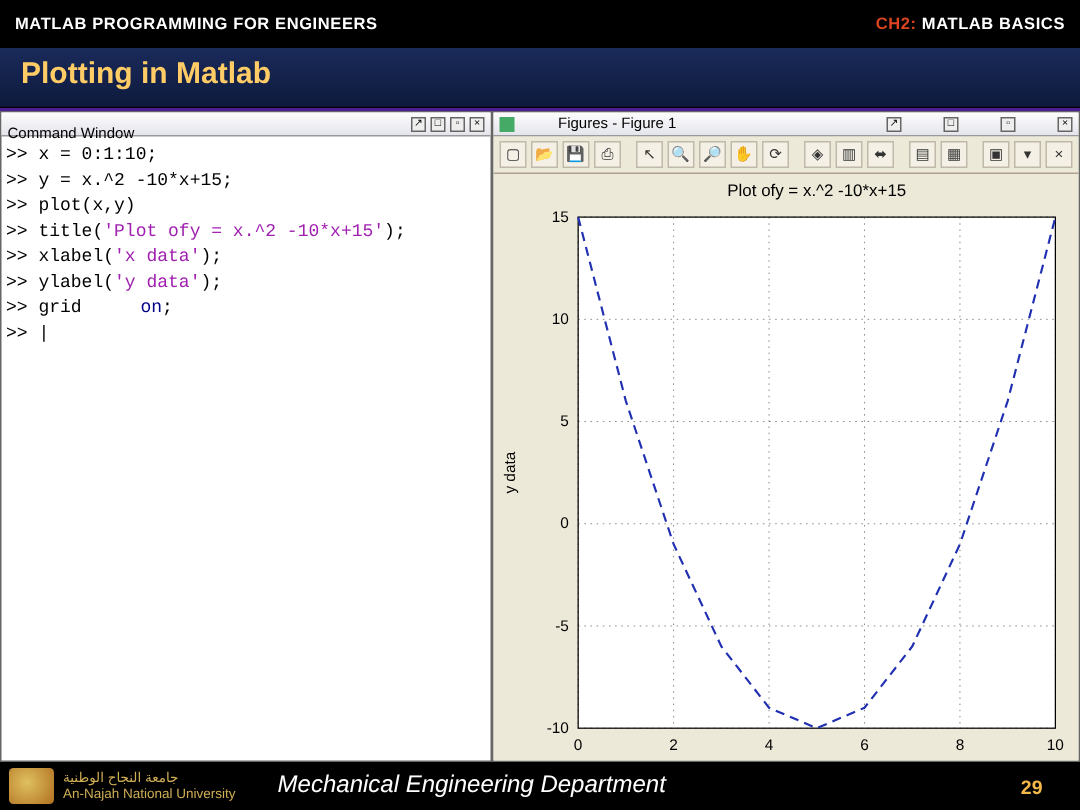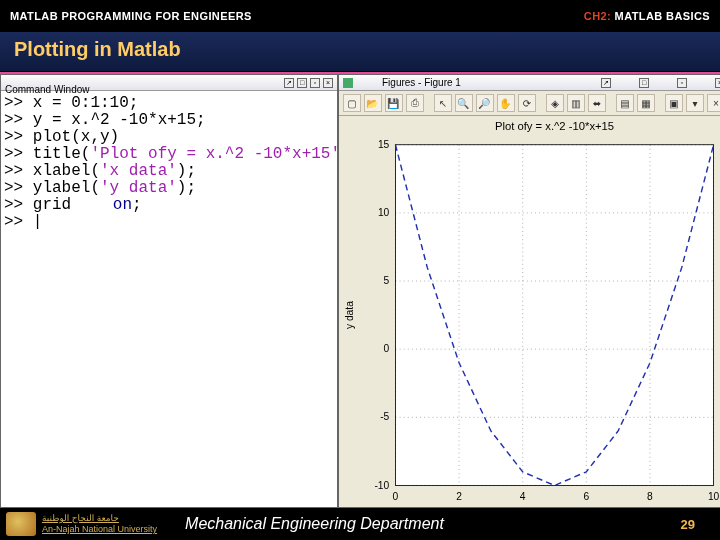--- a/index.html
+++ b/index.html
@@ -4,7 +4,7 @@
 <style>
   * { box-sizing: border-box; margin: 0; padding: 0; }
   html, body { width: 720px; height: 540px; font-family: Arial, sans-serif; overflow: hidden; background: #fff; }
-  .slide { width: 720px; height: 540px; position: relative; background: #ec4899; }
+  .slide { width: 720px; height: 540px; position: relative; background: #4c1d95; }
   .topbar { height: 32px; background: #000; color: #fff; display: flex; align-items: center; padding: 0 10px; font-size: 11px; font-weight: bold; letter-spacing: 0.4px; }
   .topbar-right { margin-left: auto; color: #fff; font-size: 11px; font-weight: bold; }
   .topbar-right .ch { color: #d42; }

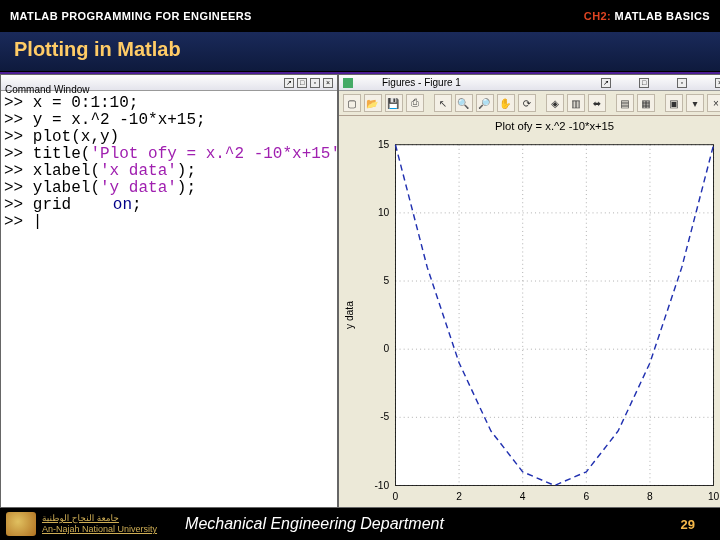--- a/index.html
+++ b/index.html
@@ -16,7 +16,7 @@
   .cmdwin .winbar { height: 16px; background: linear-gradient(#fdfdfd,#e4e4ec); border-bottom: 1px solid #999; display: flex; align-items: center; padding: 0 4px; font-size: 10px; }
   .cmdwin .winbar .t { flex: 1; margin-top: 14px; }
   .winicon { width: 10px; height: 10px; margin-left: 3px; border: 1px solid #666; font-size: 7px; line-height: 8px; text-align: center; background: #eee; }
-  .cmdwin .code { padding: 4px 3px; font-family: "Courier New", monospace; font-size: 16px; line-height: 17px; color: #000; white-space: pre; }
+  .cmdwin .code { padding: 4px 3px; font-family: "Courier New", monospace; font-size: 12px; line-height: 17px; color: #000; white-space: pre; }
   .code .prompt { color: #000; }
   .code .str { color: #a020b0; }
   .code .kw { color: #008; margin-left: 32px; }

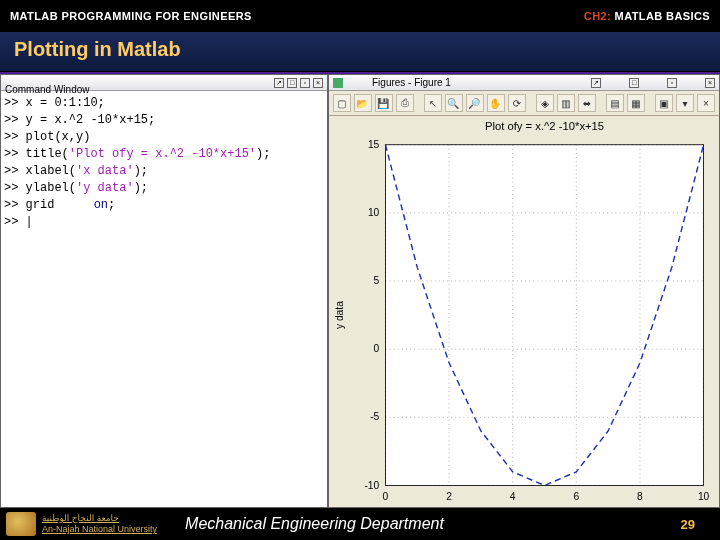--- a/index.html
+++ b/index.html
@@ -34,7 +34,7 @@
   
   .footer { position: absolute; left: 0; right: 0; bottom: 0; height: 32px; background: #000; color: #fff; display: flex; align-items: center; font-size: 10.5px; }
   .logo { width: 30px; height: 24px; margin: 0 6px 0 6px; background: radial-gradient(circle at 40% 40%, #e0c060, #b07020); border-radius: 3px; }
-  .uni { font-size: 9px; line-height: 11px; color: #cfae55; text-decoration: underline; }
+  .uni { font-size: 9px; line-height: 11px; color: #cfae55; }
   .dept { margin-left: 28px; font-style: italic; font-size: 16px; }
   .pageno { margin-left: auto; margin-right: 25px; color: #f5b84a; font-weight: bold; font-size: 13px; }
 </style>

